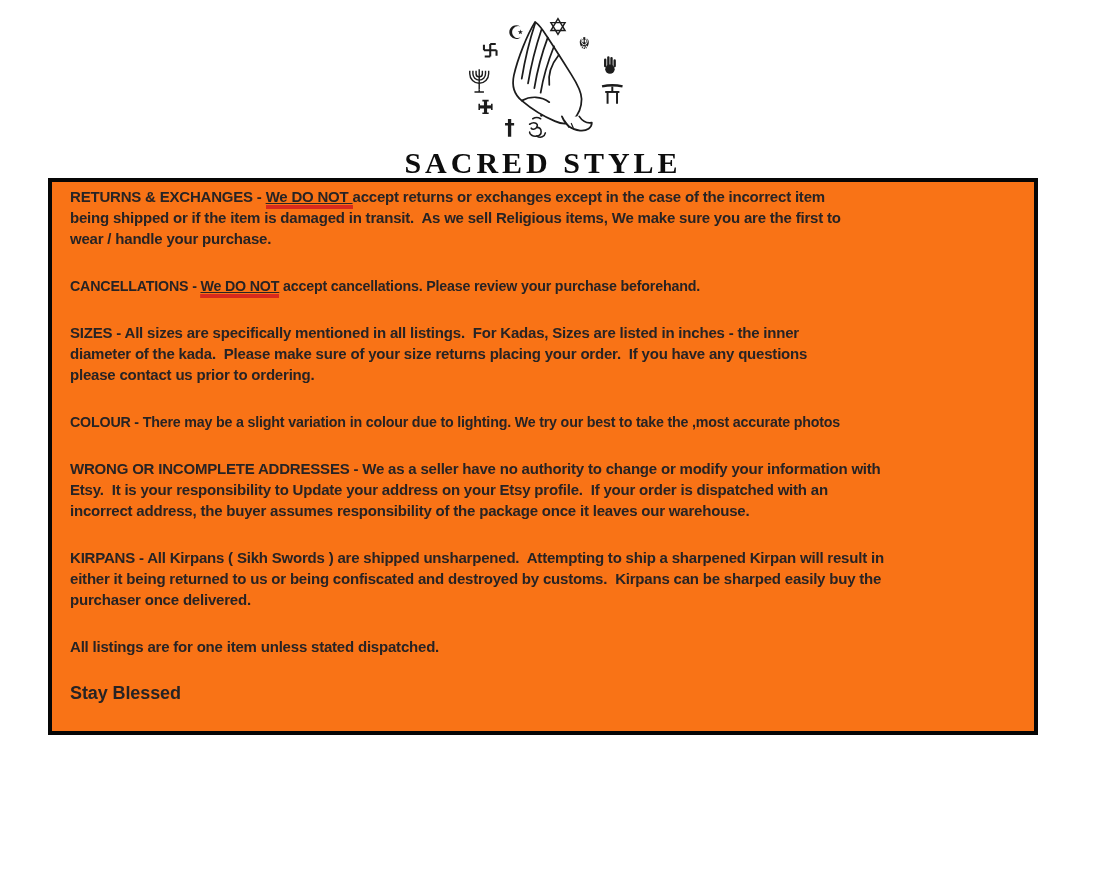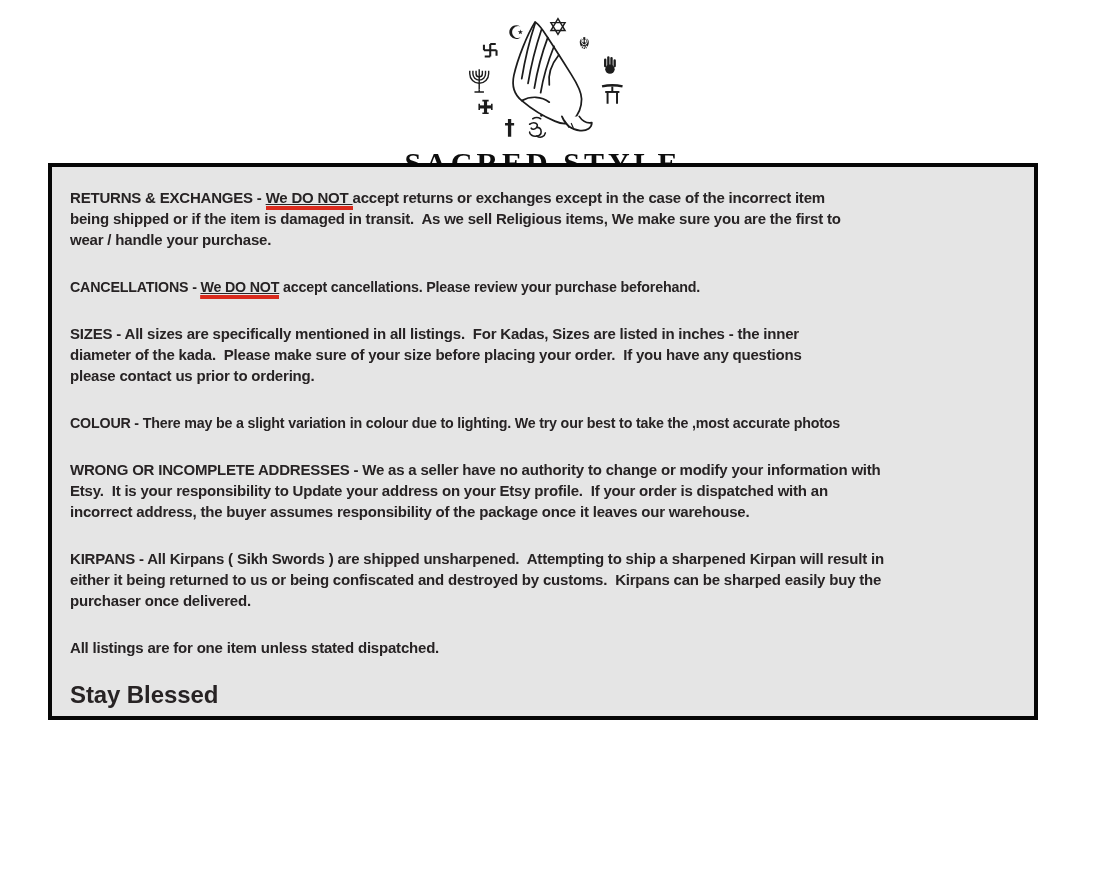--- a/index.html
+++ b/index.html
@@ -17,9 +17,9 @@
     letter-spacing:4px; color:#0d0d0d; margin-top:4px; line-height:30px;
   }
   .policy-box {
-    position:absolute; left:48px; top:163px; width:990px; height:557px;
-    box-sizing:border-box; border:4px solid #060606; background:#e5e5e5;
-    padding:20px 18px 0 18px;
+    position:absolute; left:48px; top:178px; width:990px; height:557px;
+    box-sizing:border-box; border:4px solid #060606; background:#f97316;
+    padding:4px 18px 0 18px;
     color:#272324; font-weight:bold; font-size:15px; line-height:21px;
     letter-spacing:-0.2px;
   }

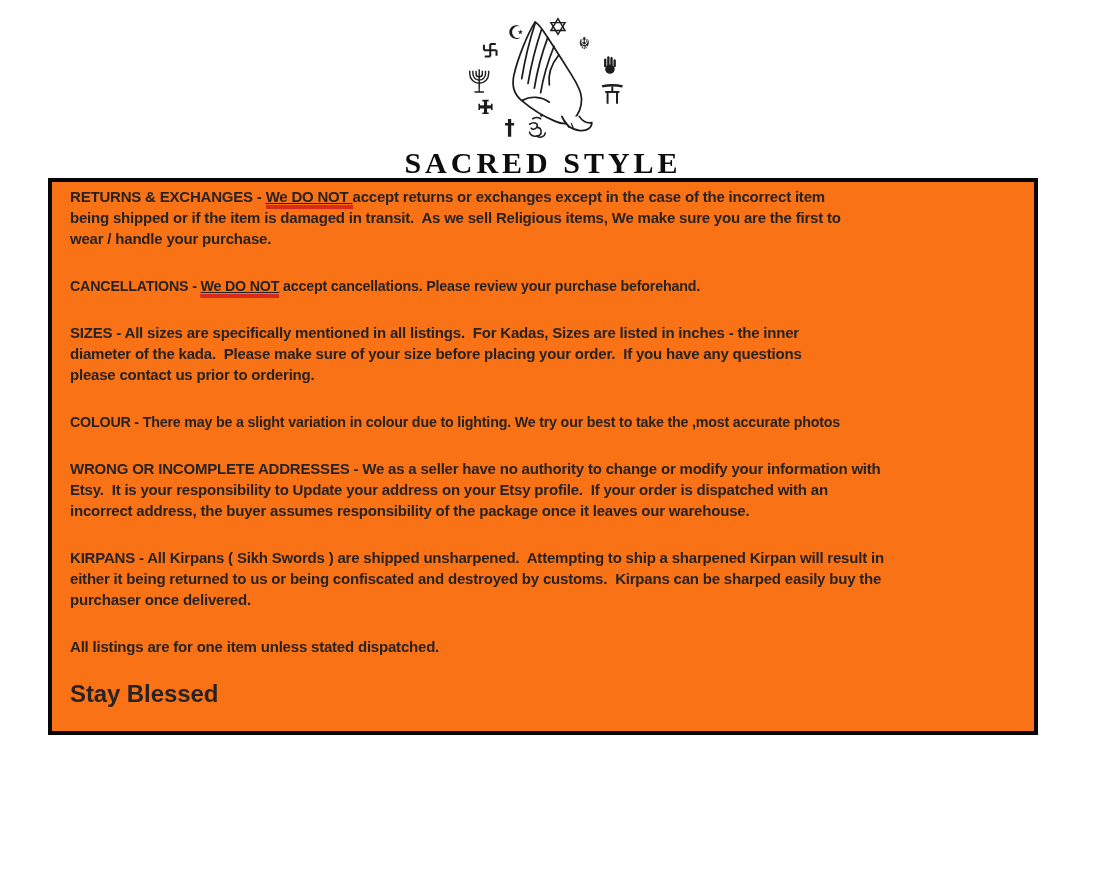--- a/index.html
+++ b/index.html
@@ -120,7 +120,7 @@
     <p class="para condensed"><span>CANCELLATIONS - </span><span class="donot">We DO NOT</span><span> accept cancellations.  Please review your purchase beforehand.</span></p>
 
     <p class="para">SIZES - All sizes are specifically mentioned in all listings.  For Kadas, Sizes are listed in inches - the inner
-diameter of the kada.  Please make sure of your size before placing your order.  If you have any questions
+diameter of the kada.  Please make sure of your size returns placing your order.  If you have any questions
 please contact us prior to ordering.</p>
 
     <p class="para condensed gap-top">COLOUR - There may be a slight variation in colour due to lighting. We try our best to take the ,most accurate photos</p>

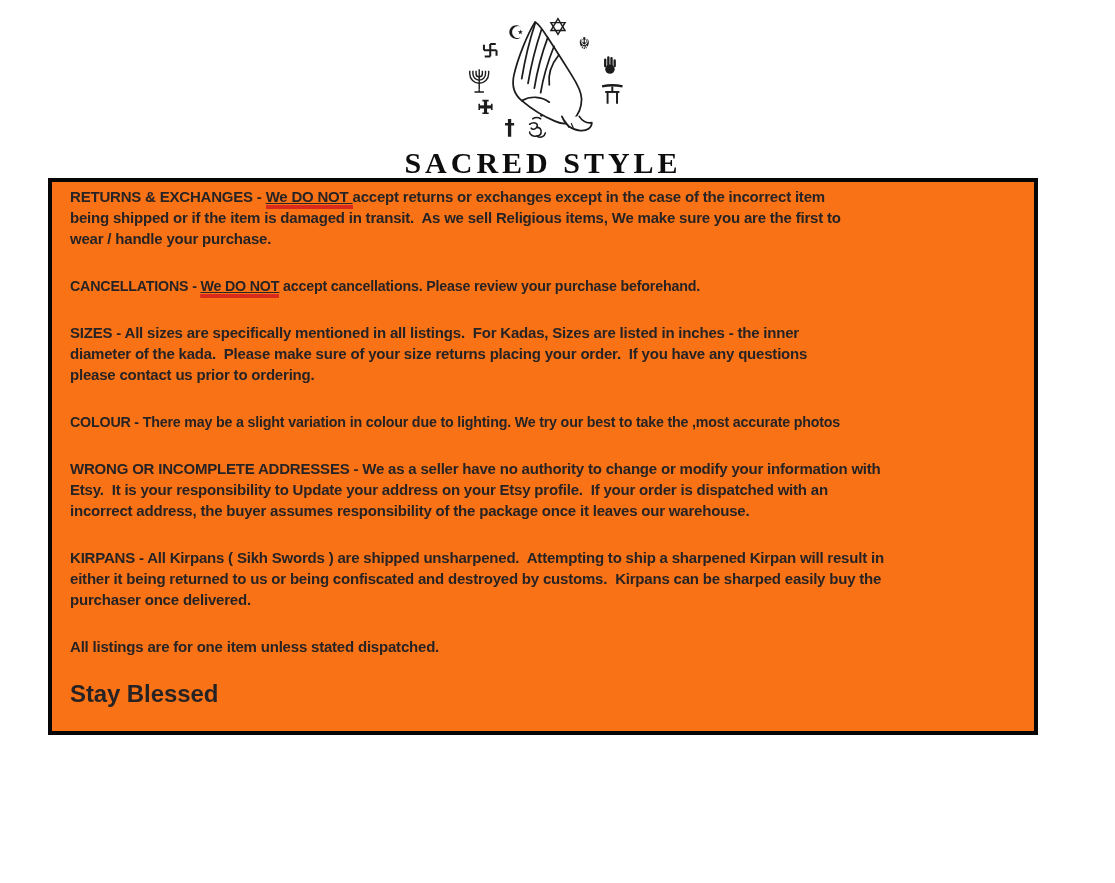--- a/index.html
+++ b/index.html
@@ -31,7 +31,7 @@
     border-bottom:4px solid #d92a1c;
     padding-bottom:0px;
   }
-  .signoff { font-size:24px; letter-spacing:-0.1px; }
+  .signoff { font-size:18px; letter-spacing:-0.1px; }
   .sym-text { font-family:"DejaVu Sans", sans-serif; fill:#1c1c1c; }
 </style>
 </head>

